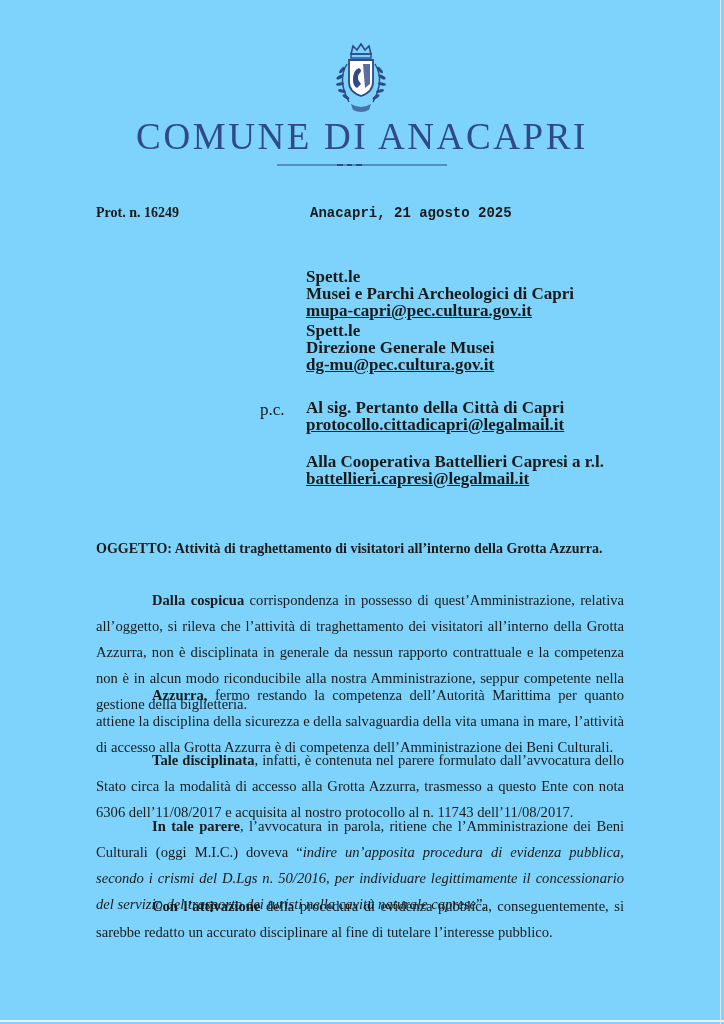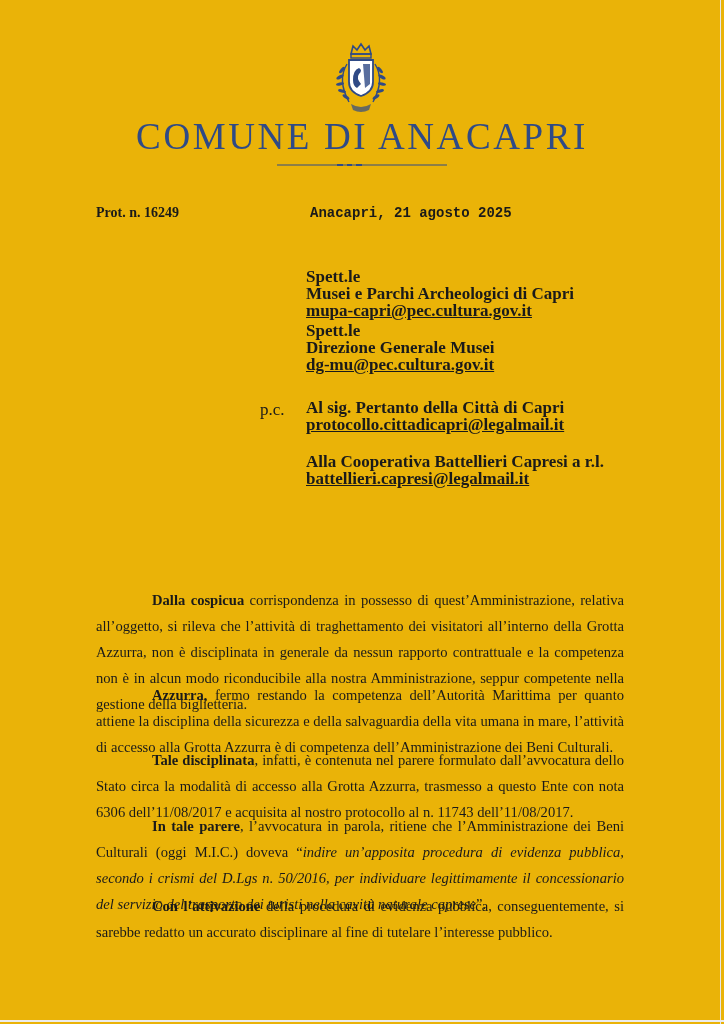--- a/index.html
+++ b/index.html
@@ -5,7 +5,7 @@
   html, body { margin:0; padding:0; background:#ffffff; }
   body { width:724px; height:1024px; position:relative; overflow:hidden;
          font-family:"Liberation Serif", "DejaVu Serif", serif; color:#1a1a1a; }
-  .page { position:absolute; left:0; top:0; width:724px; height:1024px; background:#eab308; }
+  .page { position:absolute; left:0; top:0; width:724px; height:1024px; background:#7dd3fc; }
   .right-edge { position:absolute; right:3px; top:0; width:1px; height:1024px; background:#e6e6e6; }
   .bottom-edge { position:absolute; left:0; bottom:2px; width:724px; height:2px; background:#ececec; }
 

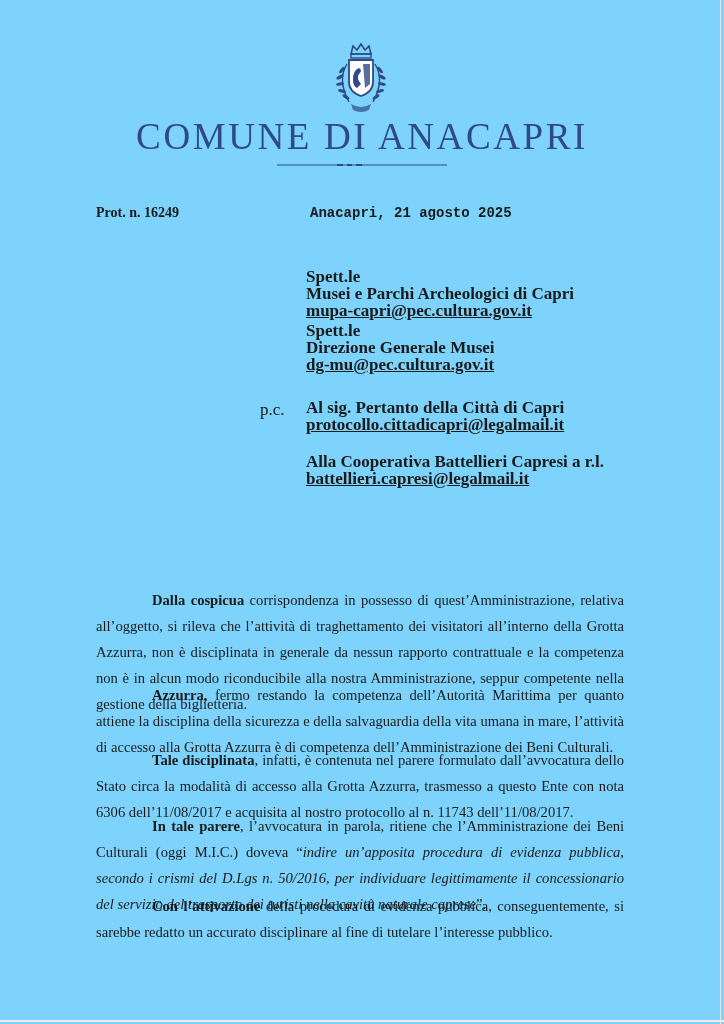--- a/index.html
+++ b/index.html
@@ -103,6 +103,7 @@
     <span class="mail b2">battellieri.capresi@legalmail.it</span>
   </div>
 
+  <div class="subject">OGGETTO: Attività  di traghettamento di visitatori all’interno della Grotta Azzurra.</div>
 
   <p class="para" style="top:587px;">
     <span class="b">Dalla cospicua</span><span> corrispondenza in possesso di quest’Amministrazione, relativa all’oggetto, si rileva che l’attività di traghettamento dei visitatori all’interno della Grotta Azzurra, non è disciplinata in generale da nessun rapporto contrattuale e la competenza non è in alcun modo riconducibile alla nostra Amministrazione, seppur competente nella gestione della biglietteria.</span>

